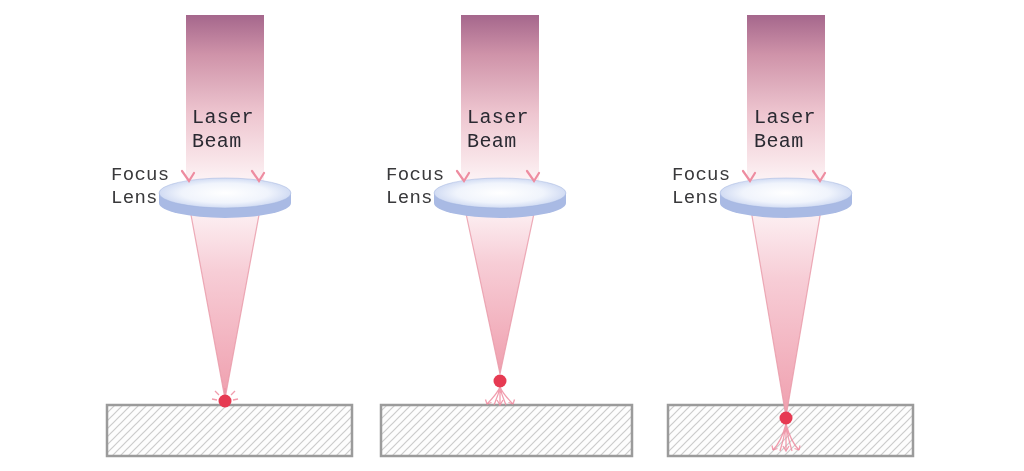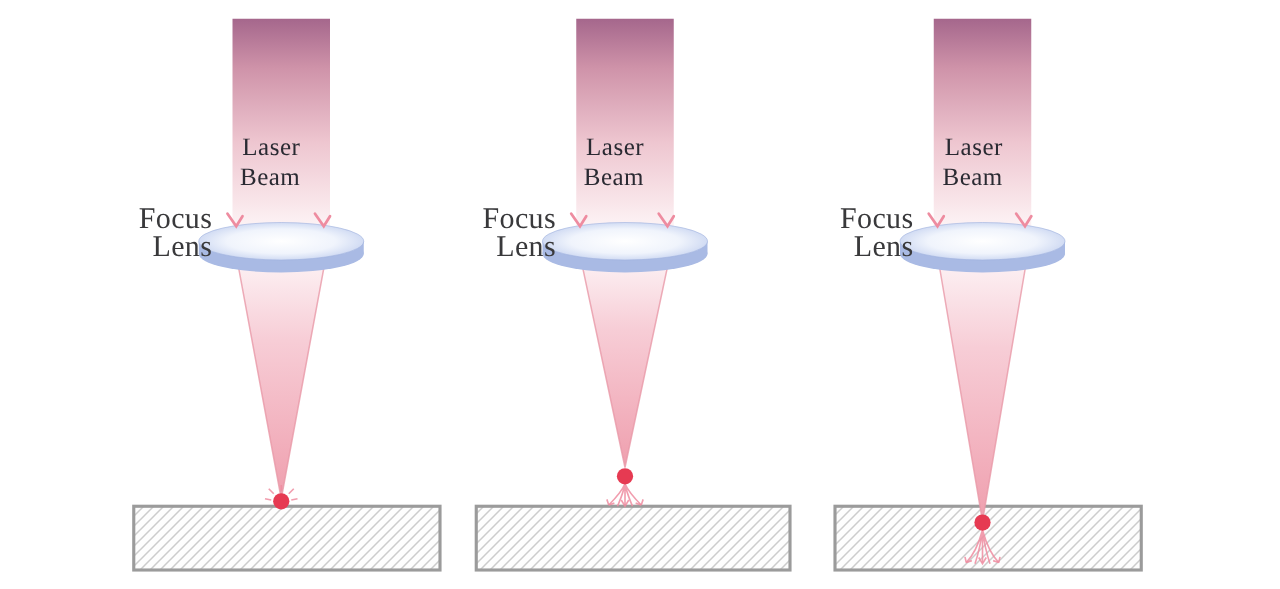--- a/index.html
+++ b/index.html
@@ -7,9 +7,8 @@
     position:relative;
     width:1024px;height:471px;
     background:var(--bg,#fff);
-    font-family:Liberation Serif, serif;
+    font-family:Liberation Mono, monospace;
     overflow:hidden;
-    text-align:right;
   }
   #scene{position:absolute;left:0;top:0;}
   .beam-label{

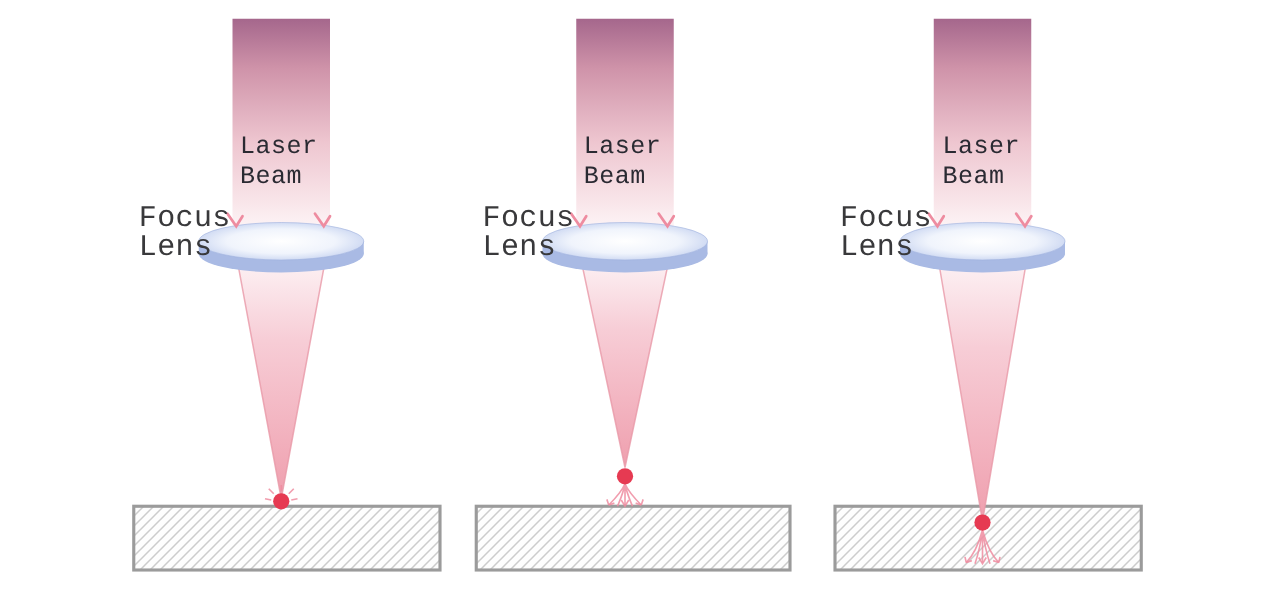--- a/index.html
+++ b/index.html
@@ -23,7 +23,7 @@
   .lens-label{
     position:absolute;
     white-space:pre-line;
-    font-size:24px;
+    font-size:19px;
     line-height:23px;
     letter-spacing:.3px;
     color:var(--label-text,#39393b);

